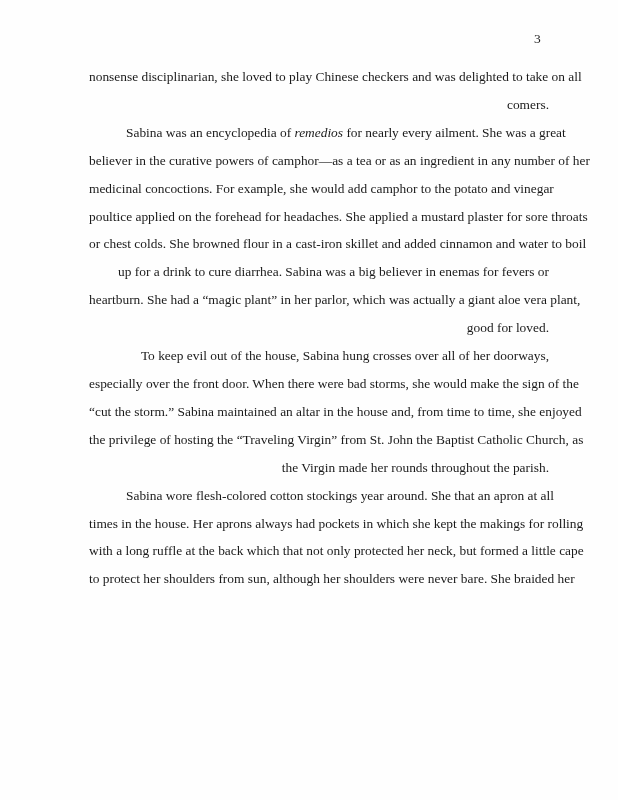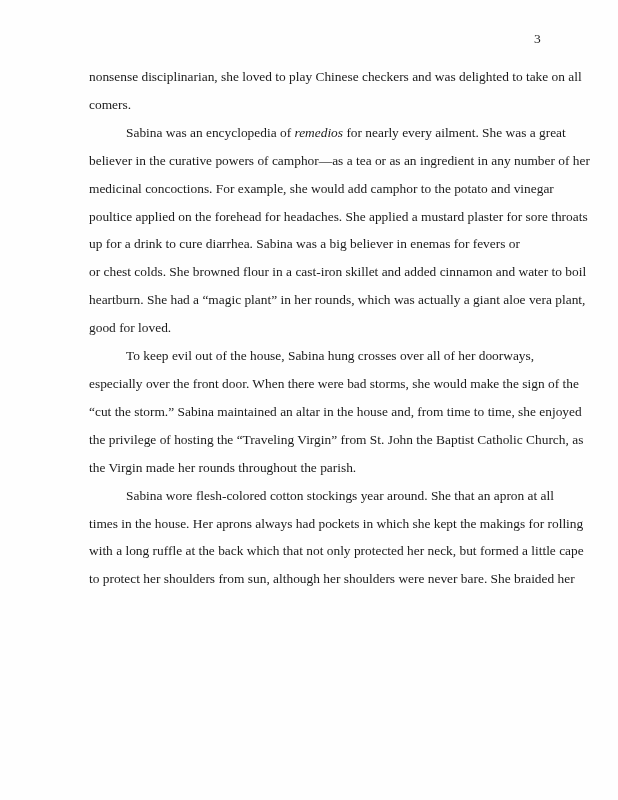--- a/index.html
+++ b/index.html
@@ -17,7 +17,7 @@
   }
   .para { margin: 0; }
   .para.indent { text-indent: 37px; }
-  .line { display: block; white-space: nowrap; }
+  .line { display: block; white-space: nowrap; text-align: right; }
   em { }
 </style>
 </head>

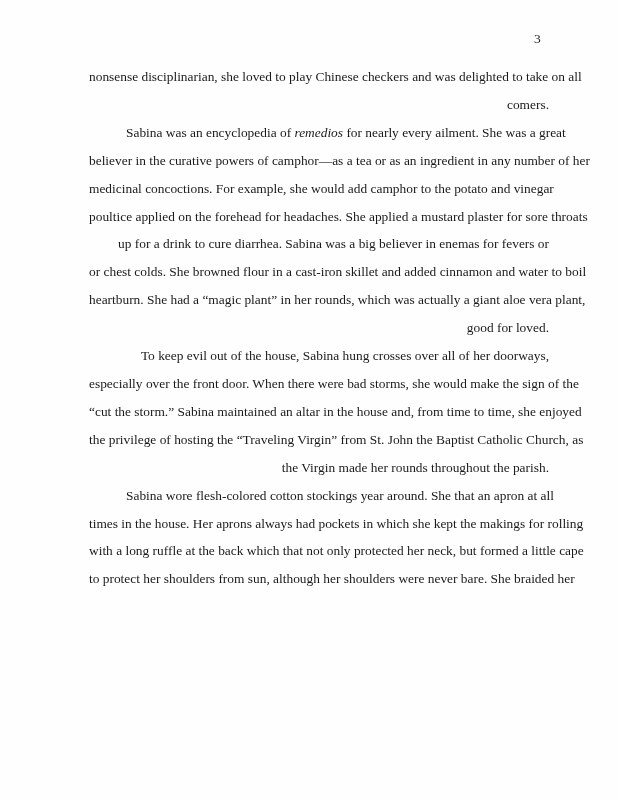--- a/index.html
+++ b/index.html
@@ -40,8 +40,8 @@
       <span class="line">believer in the curative powers of camphor—as a tea or as an ingredient in any number of her</span>
       <span class="line">medicinal concoctions. For example, she would add camphor to the potato and vinegar</span>
       <span class="line">poultice applied on the forehead for headaches. She applied a mustard plaster for sore throats</span>
+      <span class="line">or chest colds. She browned flour in a cast-iron skillet and added cinnamon and water to boil</span>
       <span class="line">up for a drink to cure diarrhea. Sabina was a big believer in enemas for fevers or</span>
-      <span class="line">or chest colds. She browned flour in a cast-iron skillet and added cinnamon and water to boil</span>
       <span class="line">heartburn. She had a “magic plant” in her rounds, which was actually a giant aloe vera plant,</span>
       <span class="line">good for loved.</span>
     </p>

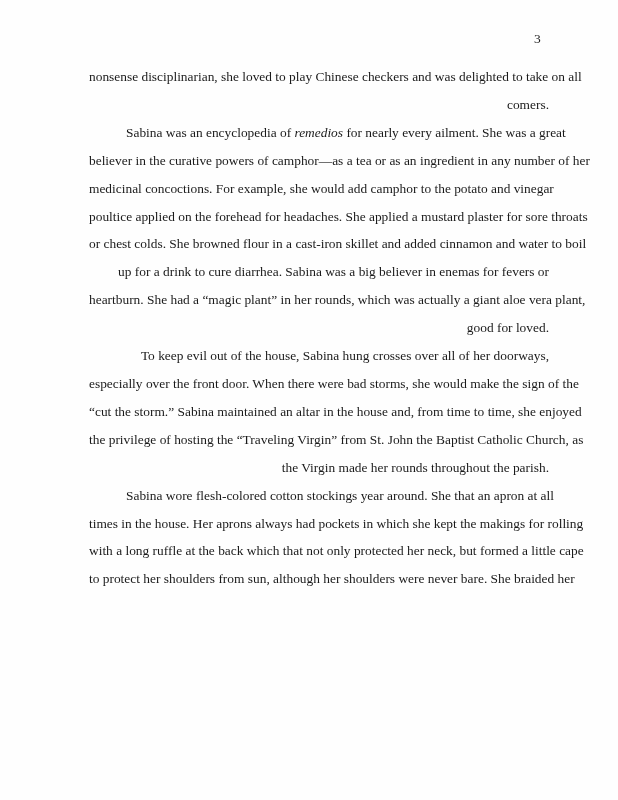--- a/index.html
+++ b/index.html
@@ -42,7 +42,7 @@
       <span class="line">poultice applied on the forehead for headaches. She applied a mustard plaster for sore throats</span>
       <span class="line">or chest colds. She browned flour in a cast-iron skillet and added cinnamon and water to boil</span>
       <span class="line">up for a drink to cure diarrhea. Sabina was a big believer in enemas for fevers or</span>
-      <span class="line">heartburn. She had a “magic plant” in her rounds, which was actually a giant aloe vera plant,</span>
+      <span class="line">heartburn. She had a “magic plant” in her parlor, which was actually a giant aloe vera plant,</span>
       <span class="line">good for loved.</span>
     </p>
 

